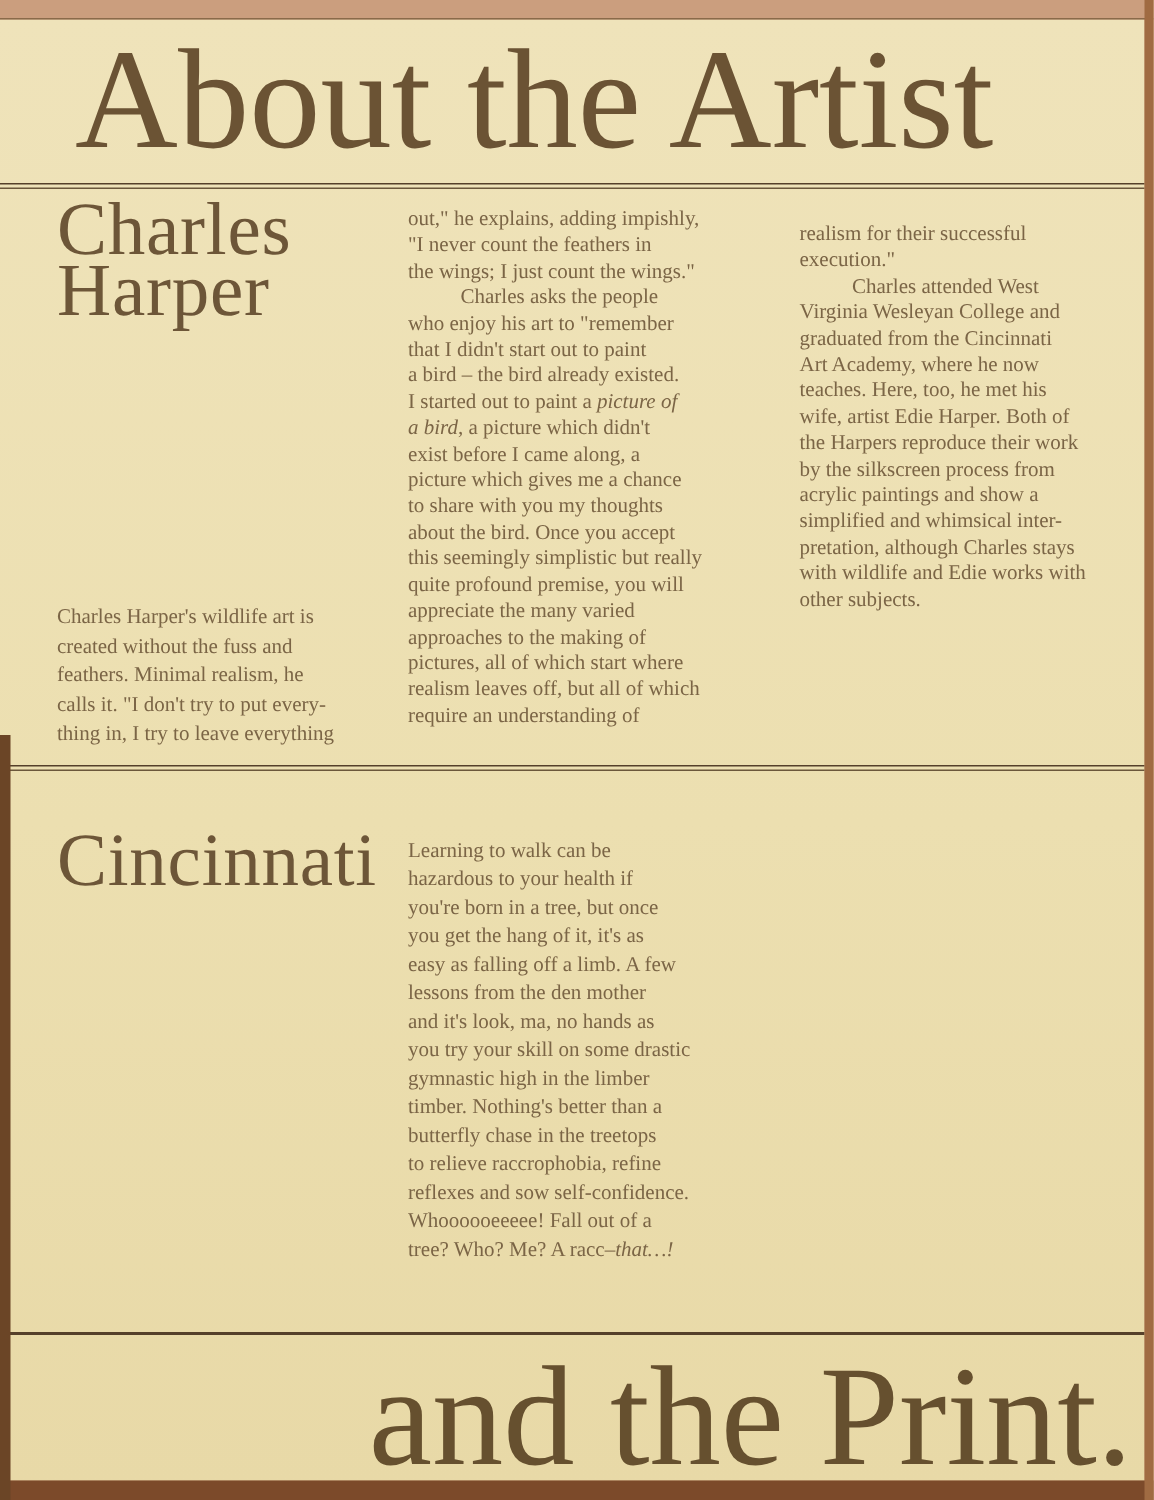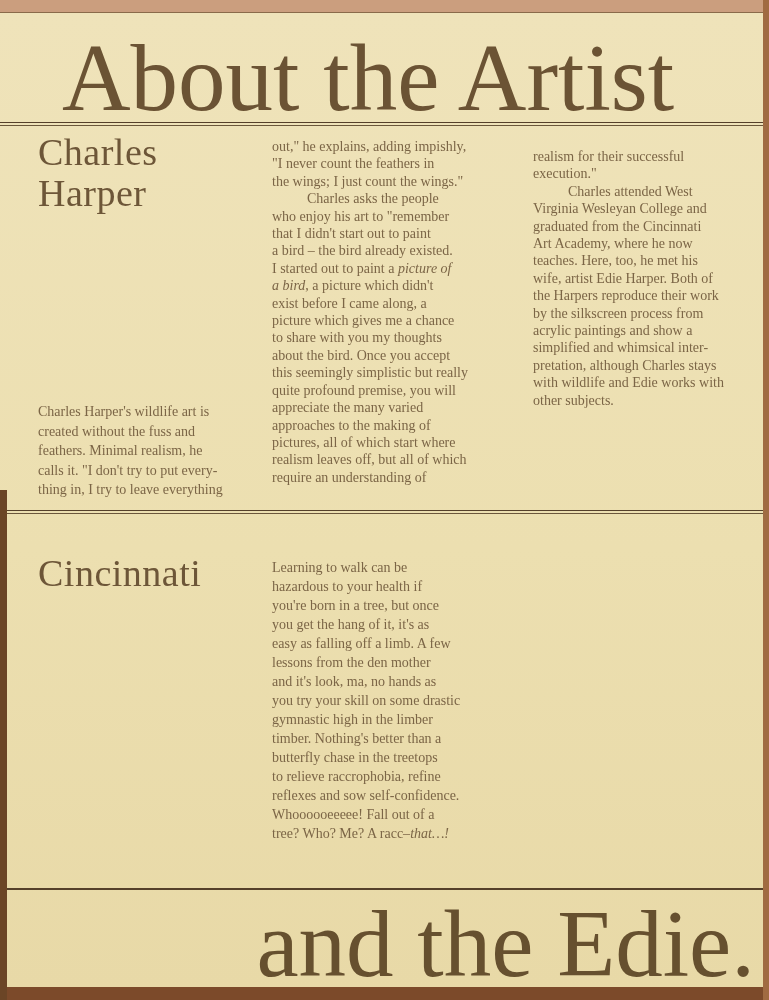--- a/index.html
+++ b/index.html
@@ -15,7 +15,7 @@
   .paper{position:absolute;left:0;top:12px;right:6px;bottom:13px;
          background:linear-gradient(#efe3ba,#ecdfb0 55%,#e8d9a7);}
 
-  .main-title{position:absolute;top:2px;left:50px;right:0;margin:12px;
+  .main-title{position:absolute;top:2px;left:50px;right:0;margin:0;
               font-size:95px;line-height:104px;font-weight:normal;
               color:#6b5334;letter-spacing:0px;white-space:pre;}
   .bottom-title{position:absolute;top:880px;right:8px;margin:0;

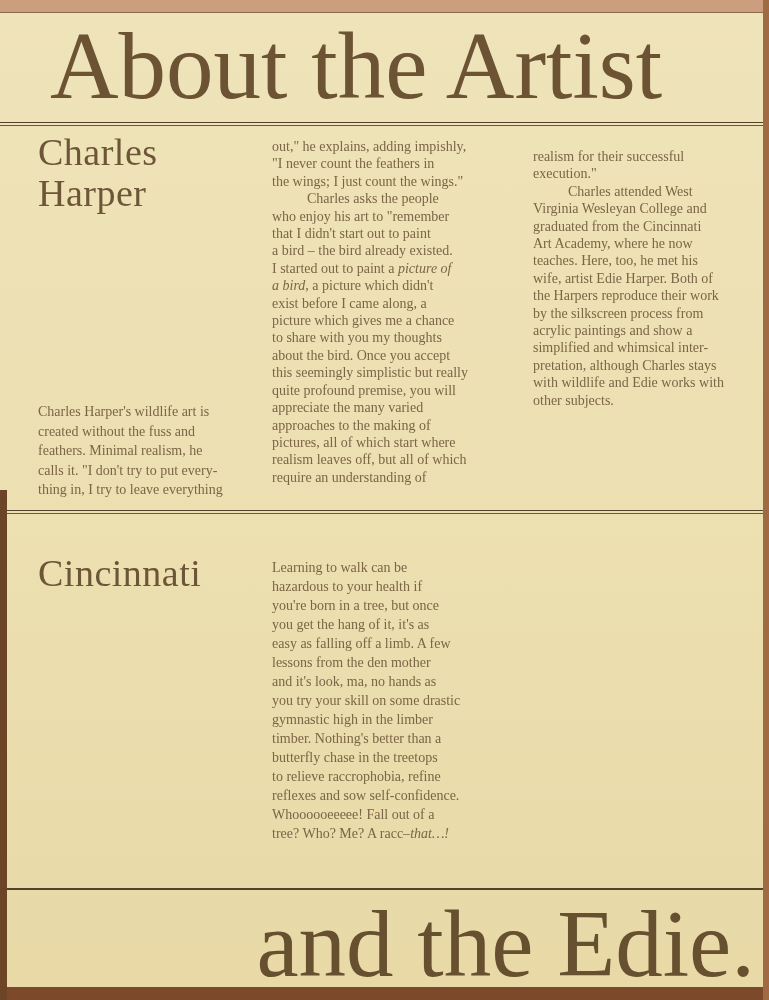--- a/index.html
+++ b/index.html
@@ -29,7 +29,7 @@
   .rule-bottom{top:876px;height:0;border-top:2px solid #55402a;}
 
   .col-heading{position:absolute;margin:0;font-weight:normal;color:#6d5638;
-               font-size:38px;line-height:41px;white-space:pre;letter-spacing:0.5px;}
+               font-size:50px;line-height:41px;white-space:pre;letter-spacing:0.5px;}
   .artist-name{left:38px;top:120px;}
   .racc-heading{left:38px;top:541px;}
 

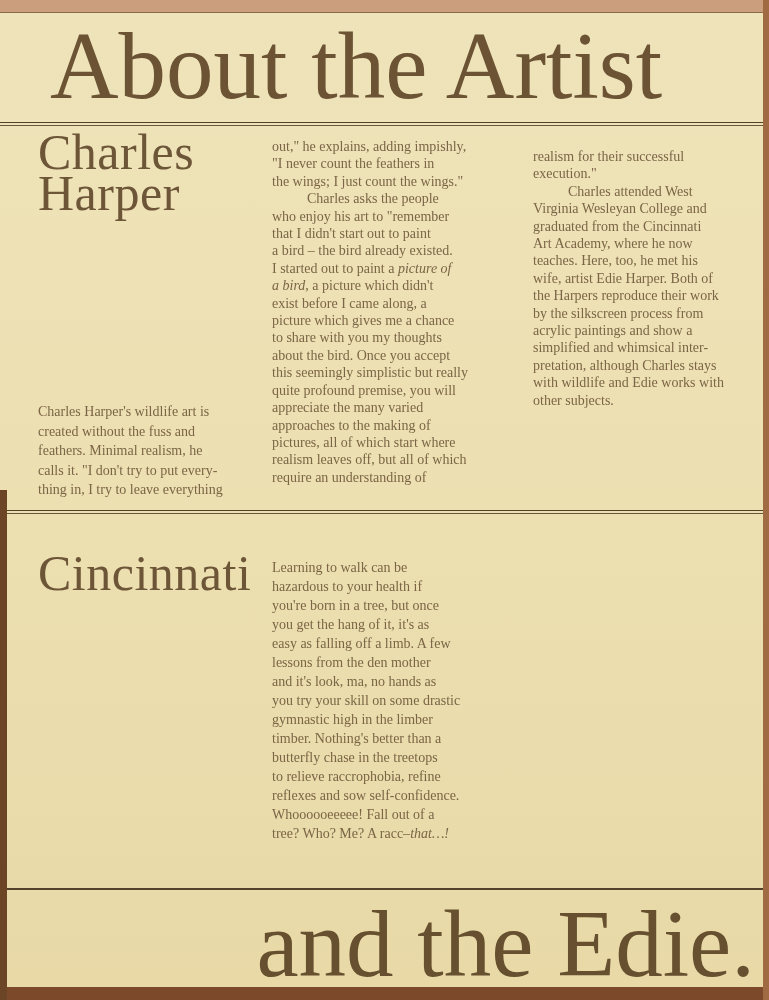--- a/index.html
+++ b/index.html
@@ -120,7 +120,7 @@
     </section>
 
     <div class="rule rule-bottom"></div>
-    <h1 class="bottom-title">and the Edie.</h1>
+    <h1 class="bottom-title">and the Print.</h1>
   </div>
 
   <div class="mat mat-top"></div>

